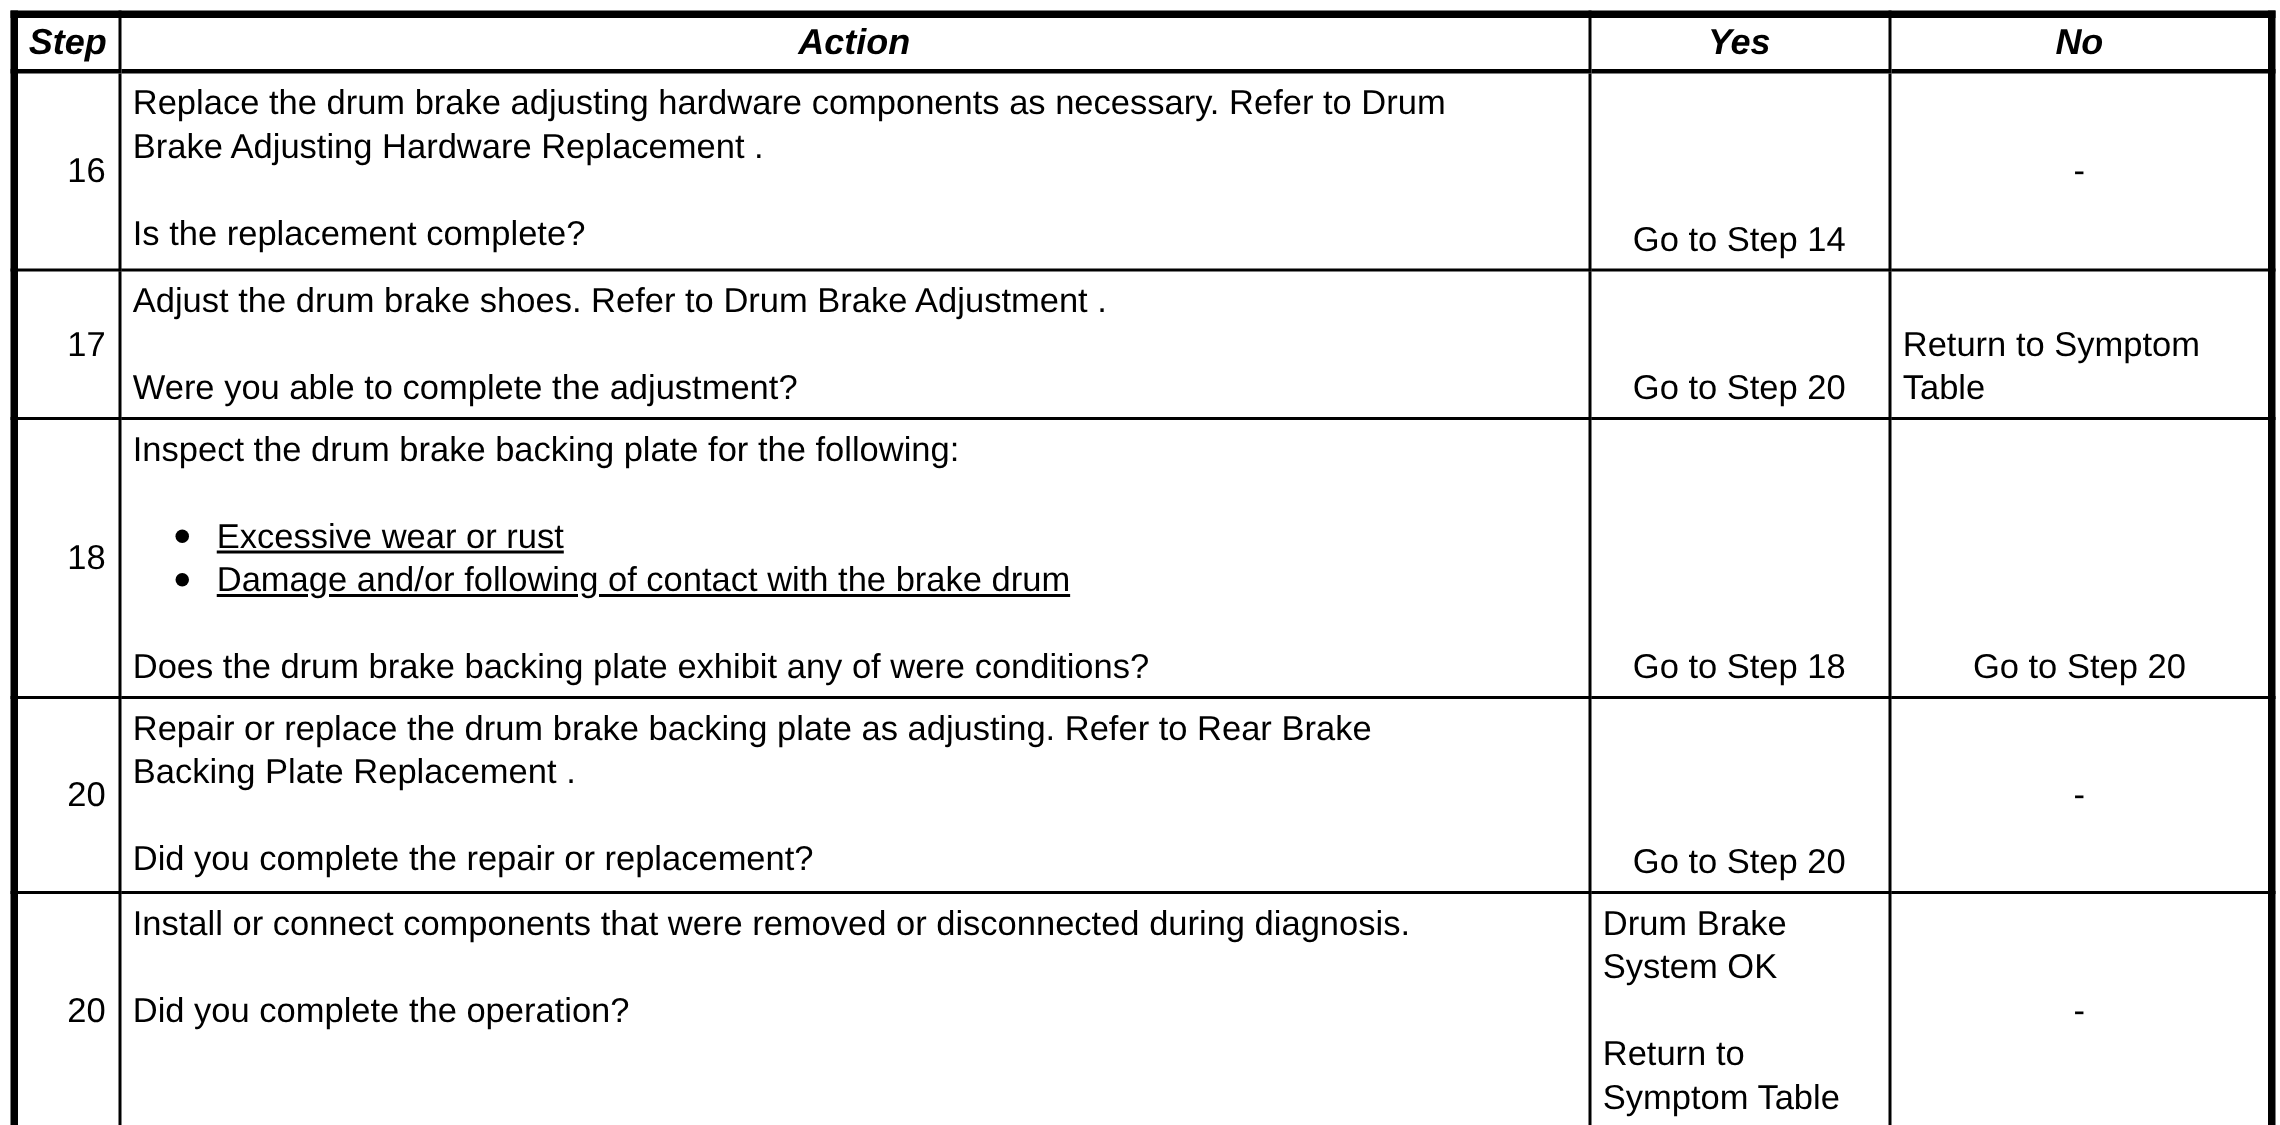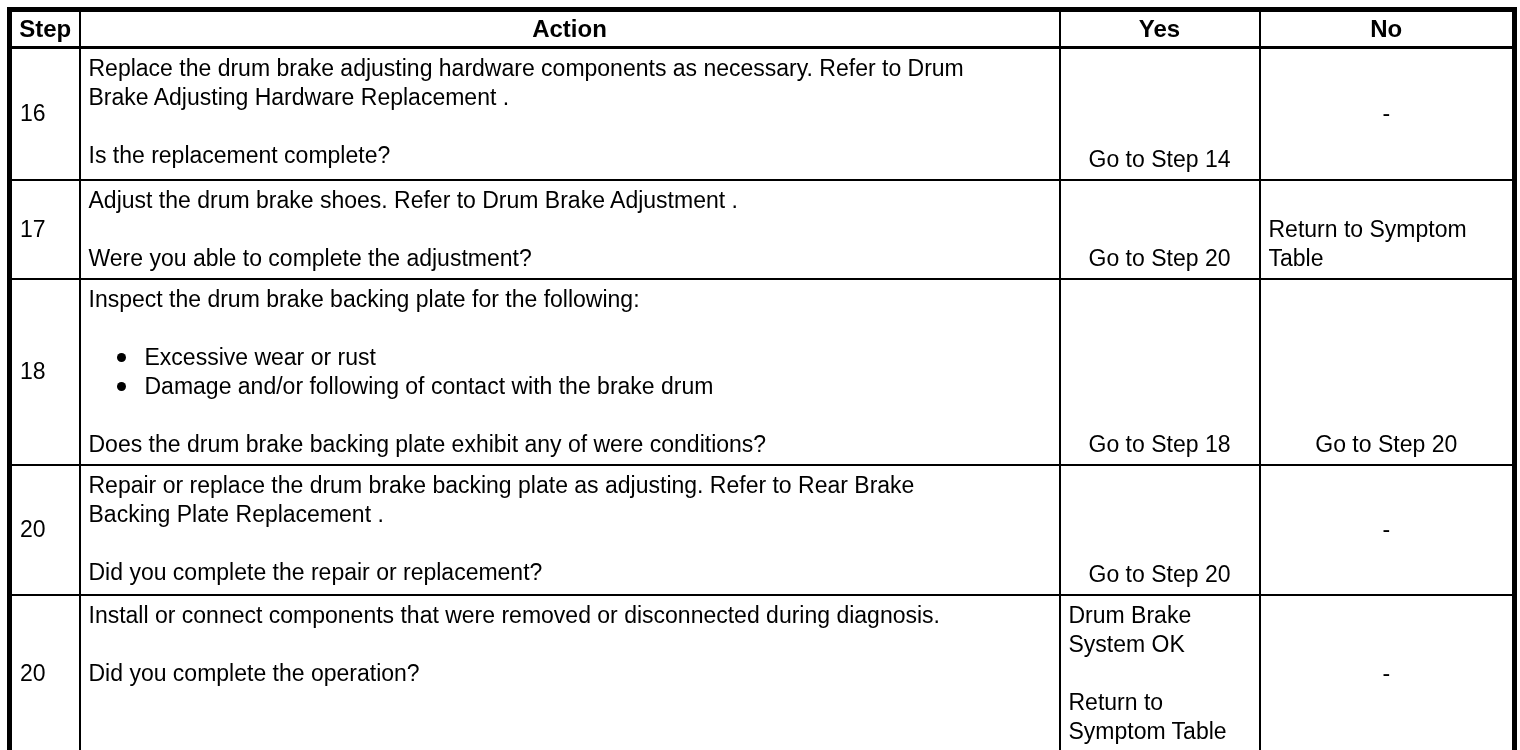--- a/index.html
+++ b/index.html
@@ -37,6 +37,7 @@
     vertical-align: middle;
     padding: 3px 4px;
     font-size: 24px;
+    font-style: italic;
   }
   tr.hdr  { height: 36px;  }
   tr.r16  { height: 132px; }

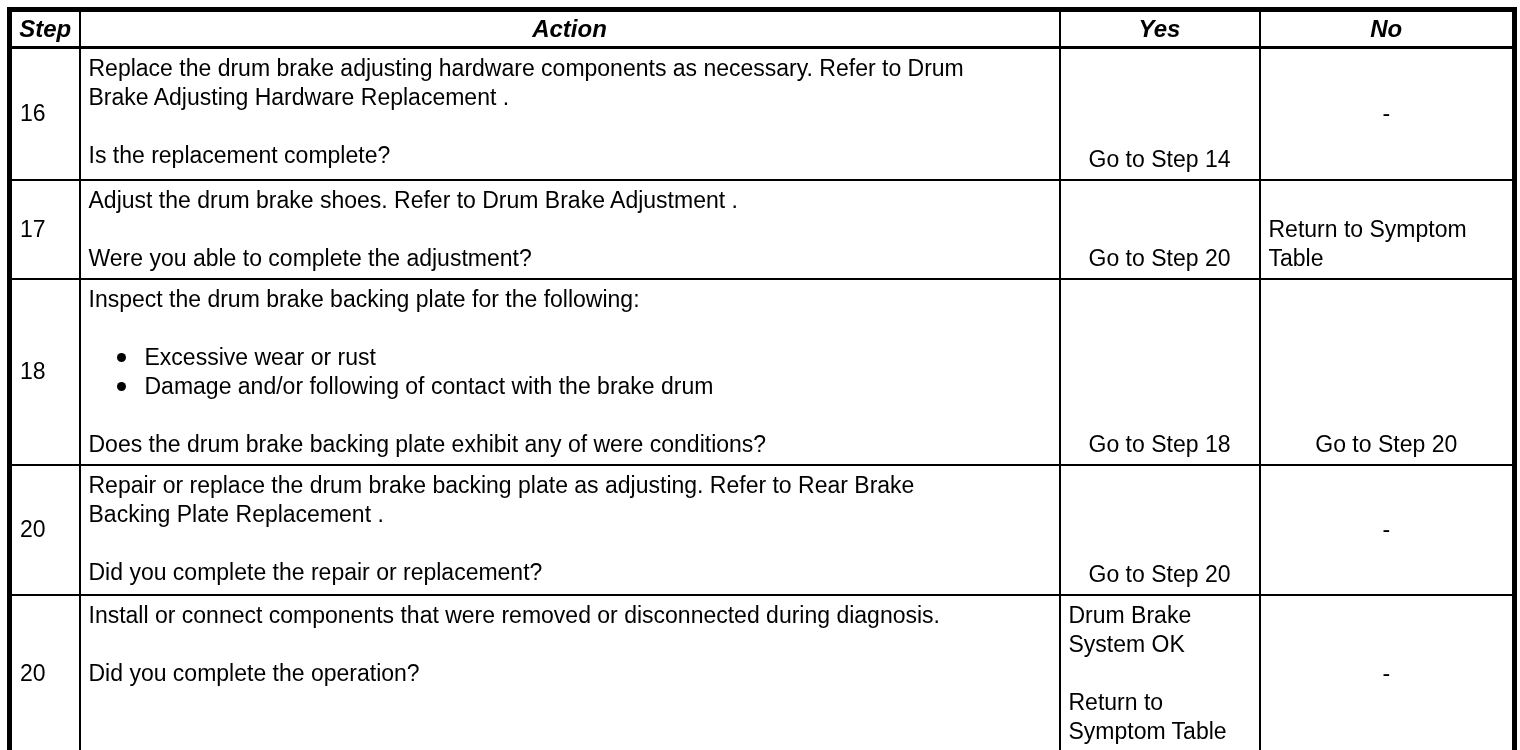--- a/index.html
+++ b/index.html
@@ -47,7 +47,7 @@
   tr.r20  { height: 152px; }
 
   td.step {
-    text-align: left;
+    text-align: right;
     vertical-align: middle;
   }
   td.v-top { vertical-align: top; margin-left: 43px; }

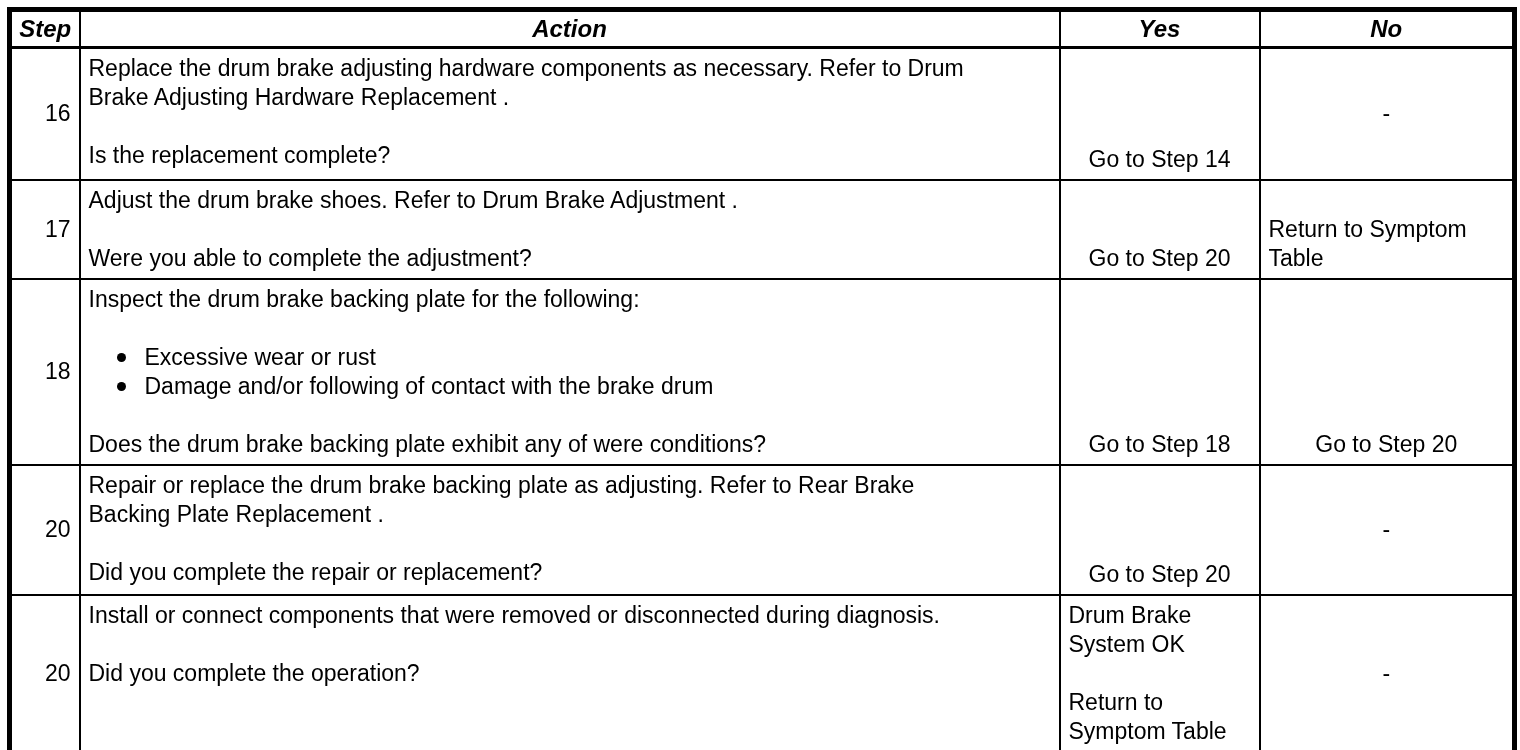--- a/index.html
+++ b/index.html
@@ -68,6 +68,7 @@
   ul.bullets li {
     position: relative;
     line-height: 29px;
+    text-decoration: underline;
   }
   ul.bullets li::before {
     content: "";

